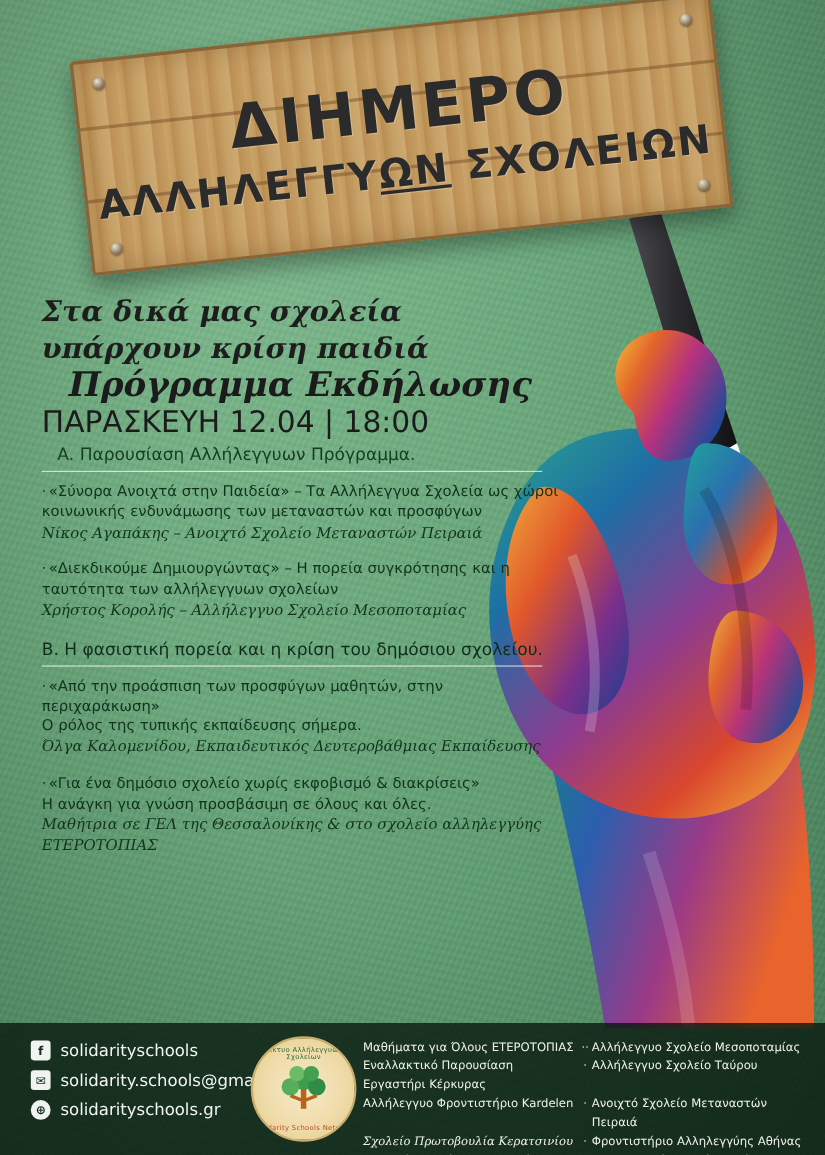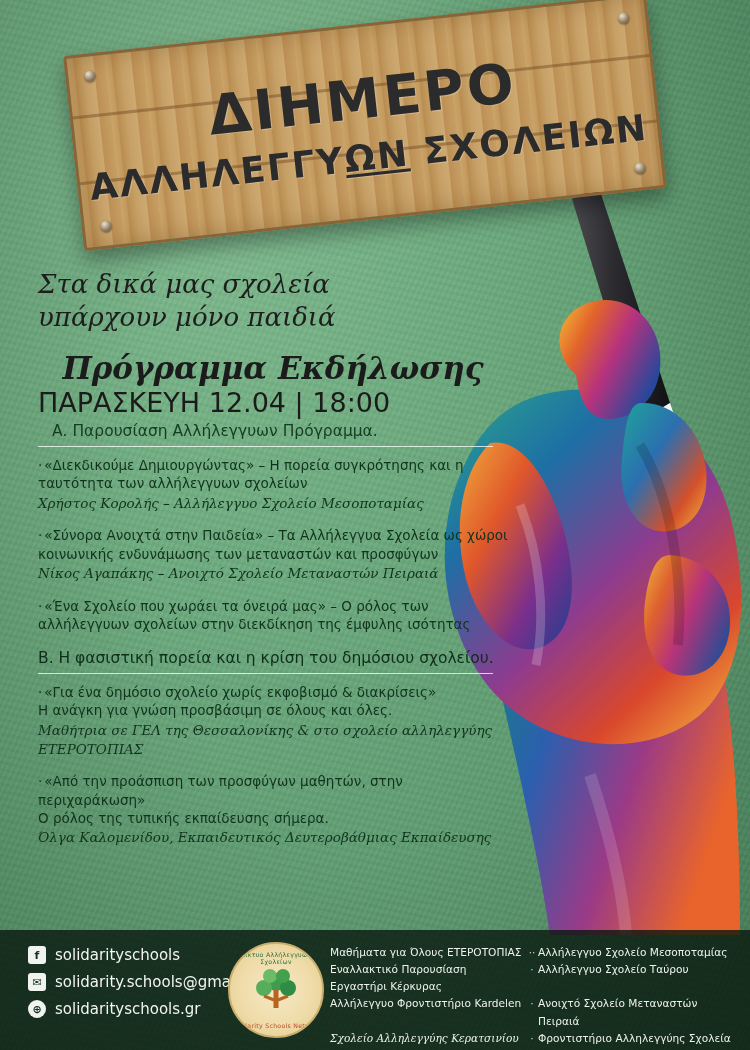--- a/index.html
+++ b/index.html
@@ -126,10 +126,9 @@
     color: #1d1d1d;
     font-family: "DejaVu Serif", serif;
     font-style: italic;
-    font-weight: normal;
+    font-weight: bold;
     font-size: 26px;
     line-height: 1.25;
-    margin-bottom: 18px;
   }
   .program-title {
     color: #1b1b1b;

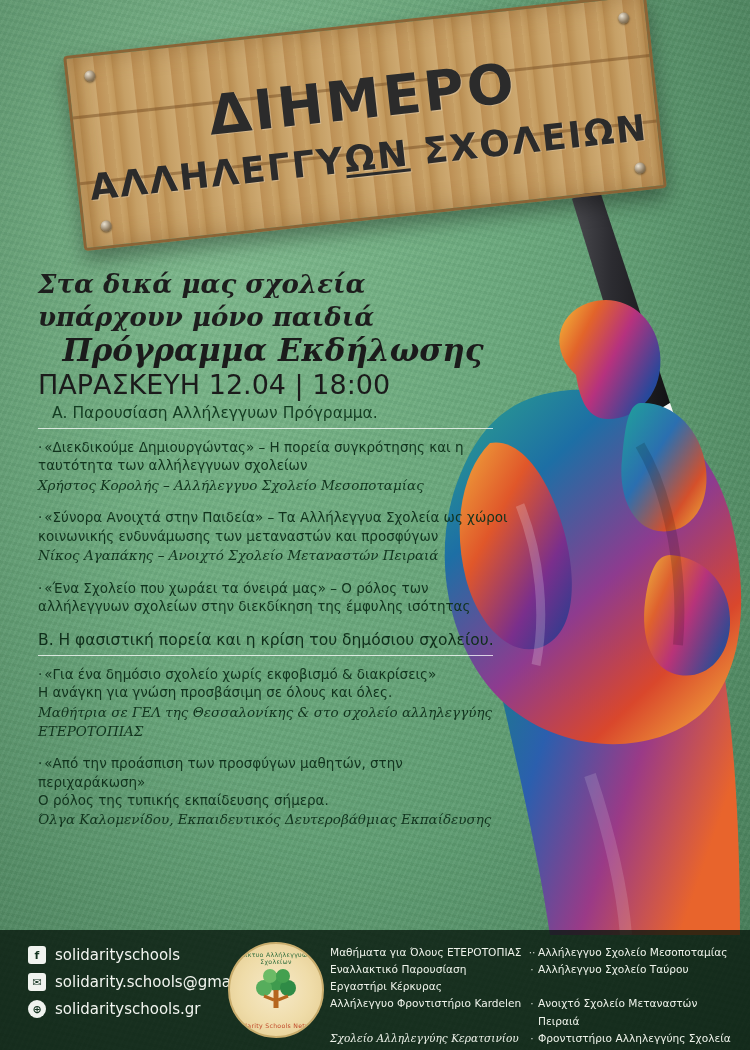--- a/index.html
+++ b/index.html
@@ -354,7 +354,7 @@
 
     <div class="tagline">
       <div>Στα δικά μας σχολεία</div>
-      <div>υπάρχουν μόνο παιδιά</div>
+      <div>υπάρχουν κρίση παιδιά</div>
     </div>
 
     <div class="program-title">Πρόγραμμα Εκδήλωσης</div>

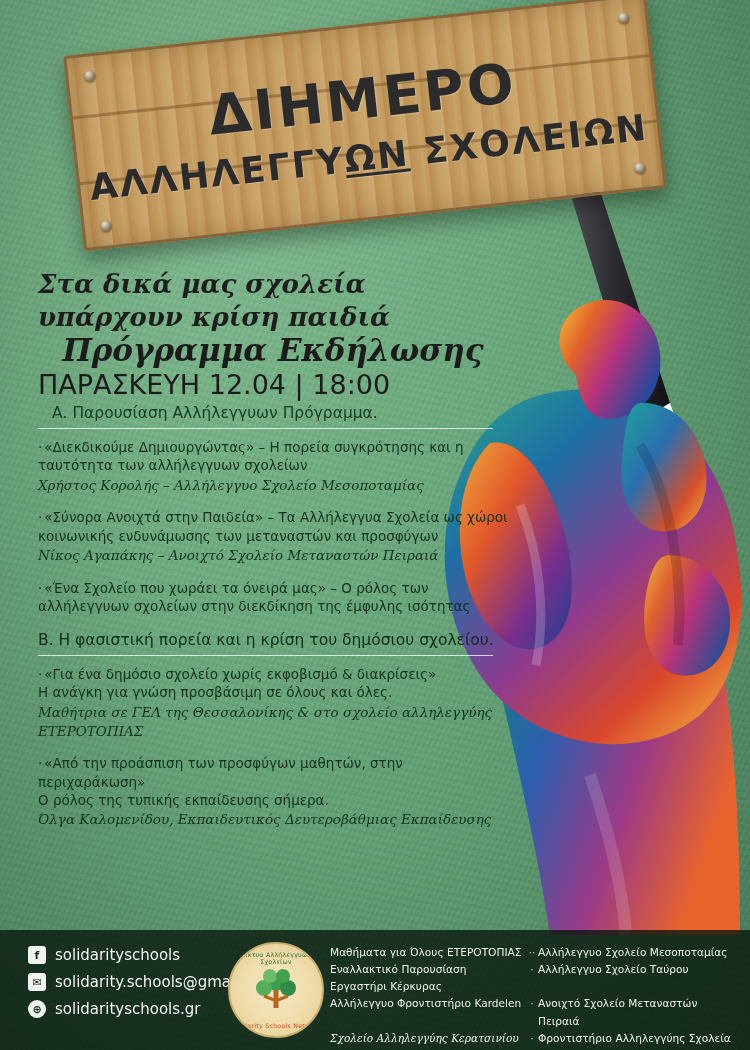--- a/index.html
+++ b/index.html
@@ -364,13 +364,13 @@
     <div class="rule"></div>
 
     <div class="entry">
+      <div class="t"><span class="bullet">·</span><span>«Σύνορα Ανοιχτά στην Παιδεία» – Τα Αλλήλεγγυα Σχολεία ως χώροι κοινωνικής ενδυνάμωσης των μεταναστών και προσφύγων</span></div>
+      <div class="who">Νίκος Αγαπάκης – Ανοιχτό Σχολείο Μεταναστών Πειραιά</div>
+    </div>
+
+    <div class="entry">
       <div class="t"><span class="bullet">·</span><span>«Διεκδικούμε Δημιουργώντας» – Η πορεία συγκρότησης και η ταυτότητα των αλλήλεγγυων σχολείων</span></div>
       <div class="who">Χρήστος Κορολής – Αλλήλεγγυο Σχολείο Μεσοποταμίας</div>
-    </div>
-
-    <div class="entry">
-      <div class="t"><span class="bullet">·</span><span>«Σύνορα Ανοιχτά στην Παιδεία» – Τα Αλλήλεγγυα Σχολεία ως χώροι κοινωνικής ενδυνάμωσης των μεταναστών και προσφύγων</span></div>
-      <div class="who">Νίκος Αγαπάκης – Ανοιχτό Σχολείο Μεταναστών Πειραιά</div>
     </div>
 
     <div class="entry">

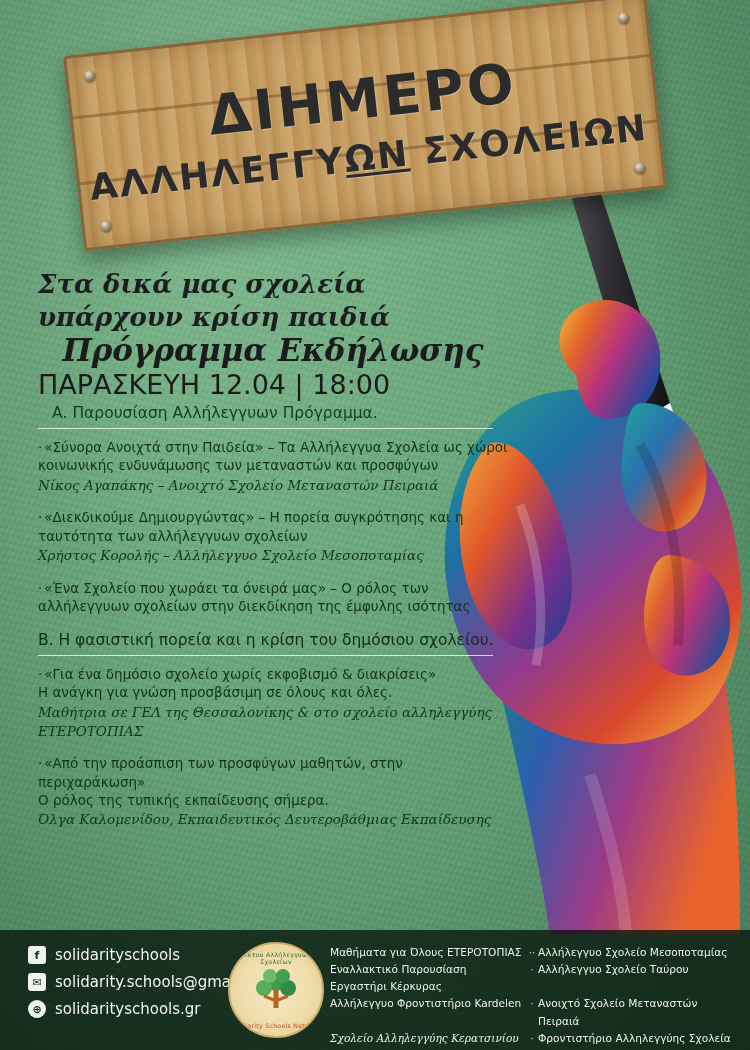--- a/index.html
+++ b/index.html
@@ -374,7 +374,6 @@
     </div>
 
     <div class="entry">
-      <div class="t"><span class="bullet">·</span><span>«Ένα Σχολείο που χωράει τα όνειρά μας» – Ο ρόλος των αλλήλεγγυων σχολείων στην διεκδίκηση της έμφυλης ισότητας</span></div>
     </div>
 
     <div class="sec-b">Β. Η φασιστική πορεία και η κρίση του δημόσιου σχολείου.</div>

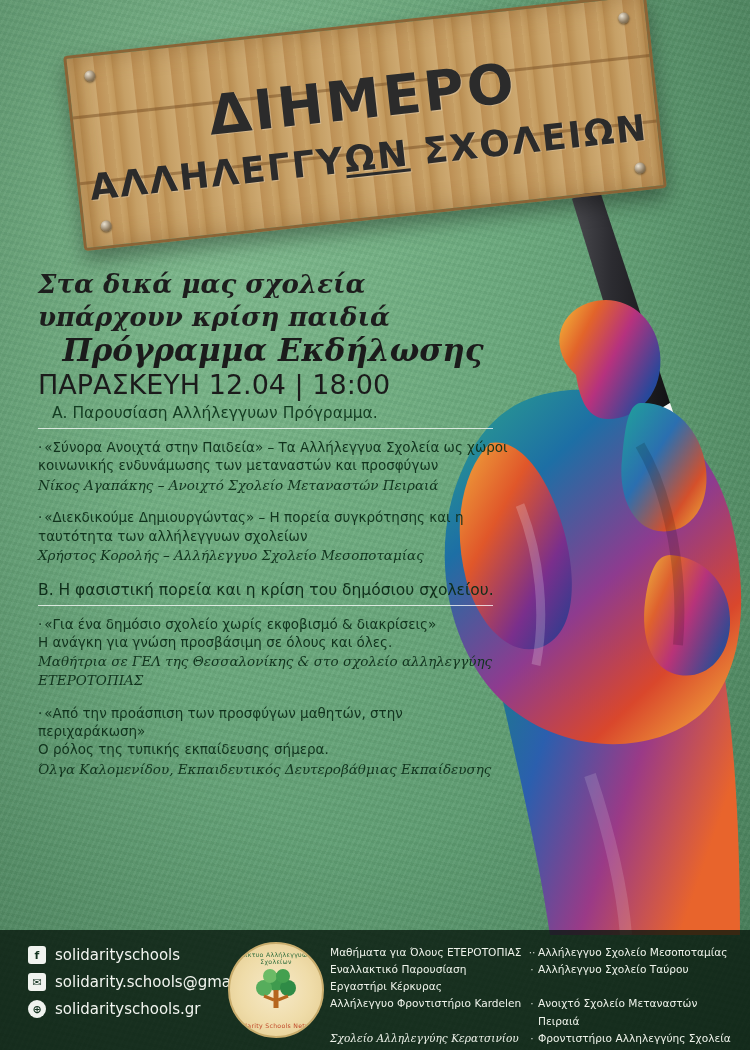--- a/index.html
+++ b/index.html
@@ -380,15 +380,15 @@
     <div class="rule"></div>
 
     <div class="entry">
+      <div class="t"><span class="bullet">·</span><span>«Από την προάσπιση των προσφύγων μαθητών, στην περιχαράκωση»</span></div>
+      <div class="t">Ο ρόλος της τυπικής εκπαίδευσης σήμερα.</div>
+      <div class="who">Όλγα Καλομενίδου, Εκπαιδευτικός Δευτεροβάθμιας Εκπαίδευσης</div>
+    </div>
+
+    <div class="entry">
       <div class="t"><span class="bullet">·</span><span>«Για ένα δημόσιο σχολείο χωρίς εκφοβισμό &amp; διακρίσεις»</span></div>
       <div class="t">Η ανάγκη για γνώση προσβάσιμη σε όλους και όλες.</div>
       <div class="who">Μαθήτρια σε ΓΕΛ της Θεσσαλονίκης &amp; στο σχολείο αλληλεγγύης ΕΤΕΡΟΤΟΠΙΑΣ</div>
-    </div>
-
-    <div class="entry">
-      <div class="t"><span class="bullet">·</span><span>«Από την προάσπιση των προσφύγων μαθητών, στην περιχαράκωση»</span></div>
-      <div class="t">Ο ρόλος της τυπικής εκπαίδευσης σήμερα.</div>
-      <div class="who">Όλγα Καλομενίδου, Εκπαιδευτικός Δευτεροβάθμιας Εκπαίδευσης</div>
     </div>
 
   </div>

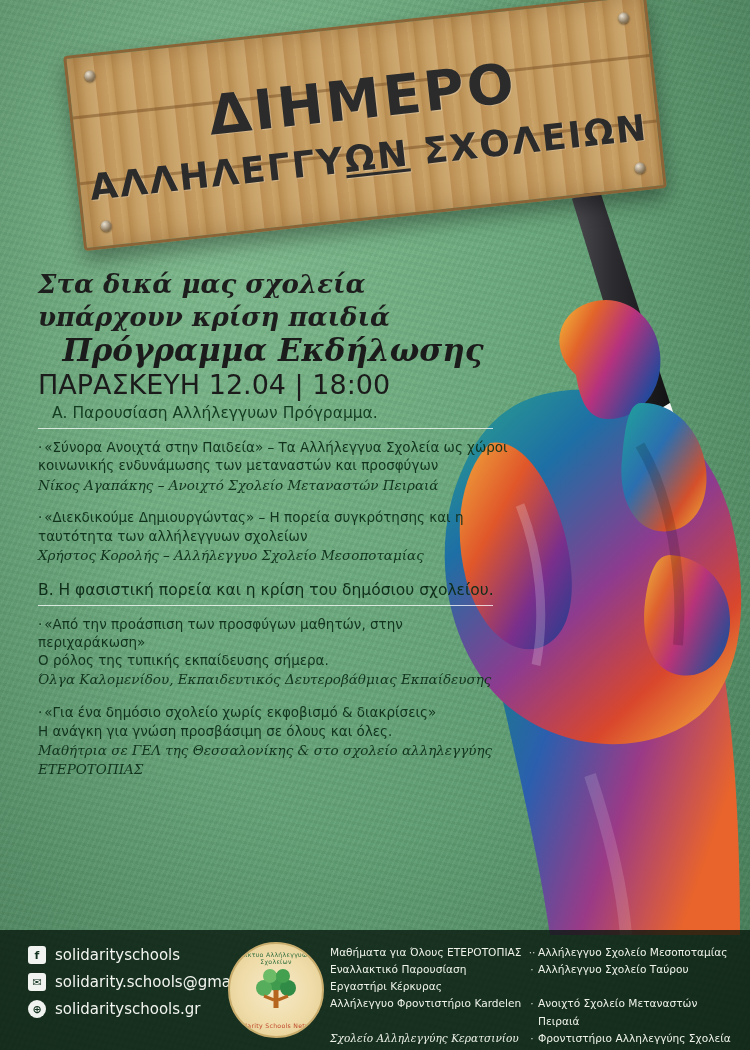--- a/index.html
+++ b/index.html
@@ -442,7 +442,7 @@
         <span class="p-right">Ανοιχτό Σχολείο Μεταναστών Πειραιά</span>
       </div>
       <div class="p-row">
-        <span class="p-left ital">Σχολείο Αλληλεγγύης Κερατσινίου</span>
+        <span class="p-left ital">Σχολείο Πρωτοβουλία Κερατσινίου</span>
         <span class="p-dot">·</span>
         <span class="p-right">Φροντιστήριο Αλληλεγγύης Σχολεία</span>
       </div>

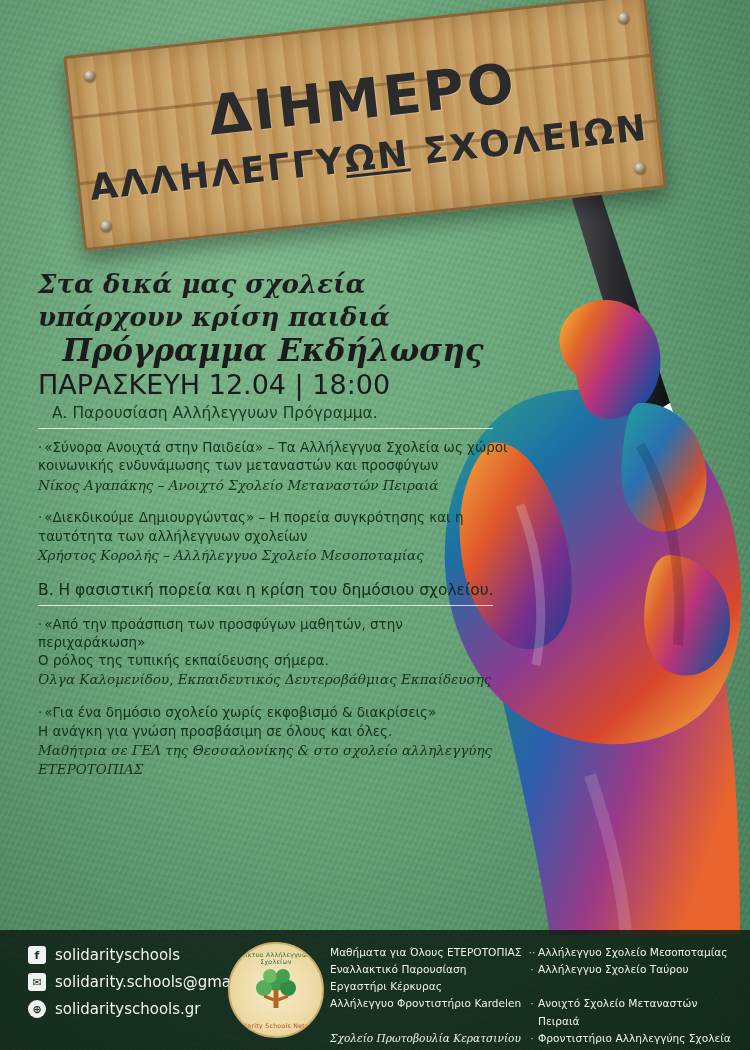--- a/index.html
+++ b/index.html
@@ -444,7 +444,7 @@
       <div class="p-row">
         <span class="p-left ital">Σχολείο Πρωτοβουλία Κερατσινίου</span>
         <span class="p-dot">·</span>
-        <span class="p-right">Φροντιστήριο Αλληλεγγύης Σχολεία</span>
+        <span class="p-right">Φροντιστήριο Αλληλεγγύης Αθήνας</span>
       </div>
       <div class="p-row">
         <span class="p-left">Ανοιχτό Σχολείο Μεταναστών &amp; Προσφύγων Αθήνας</span>

